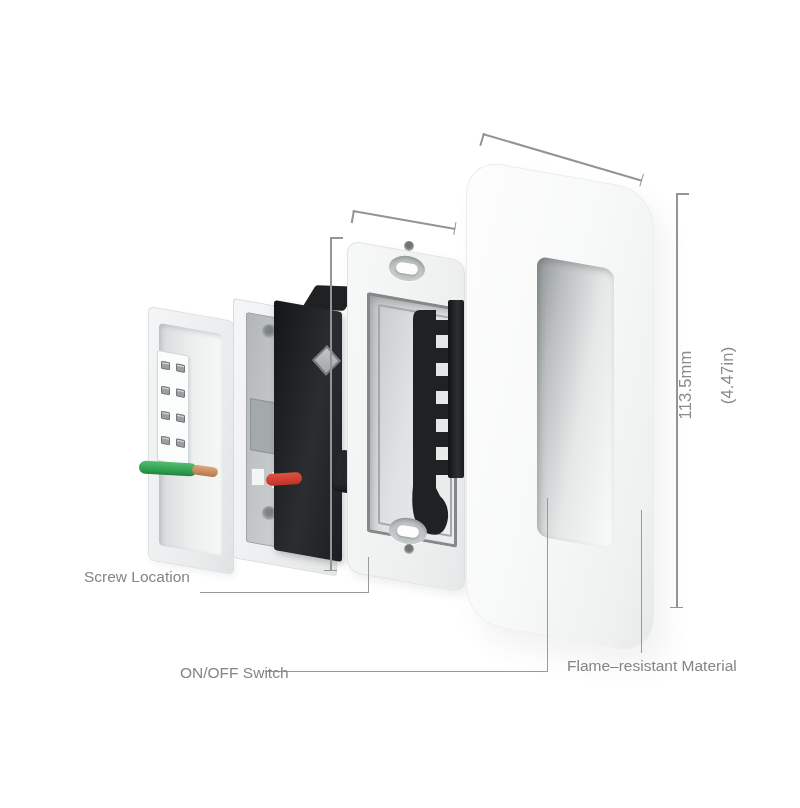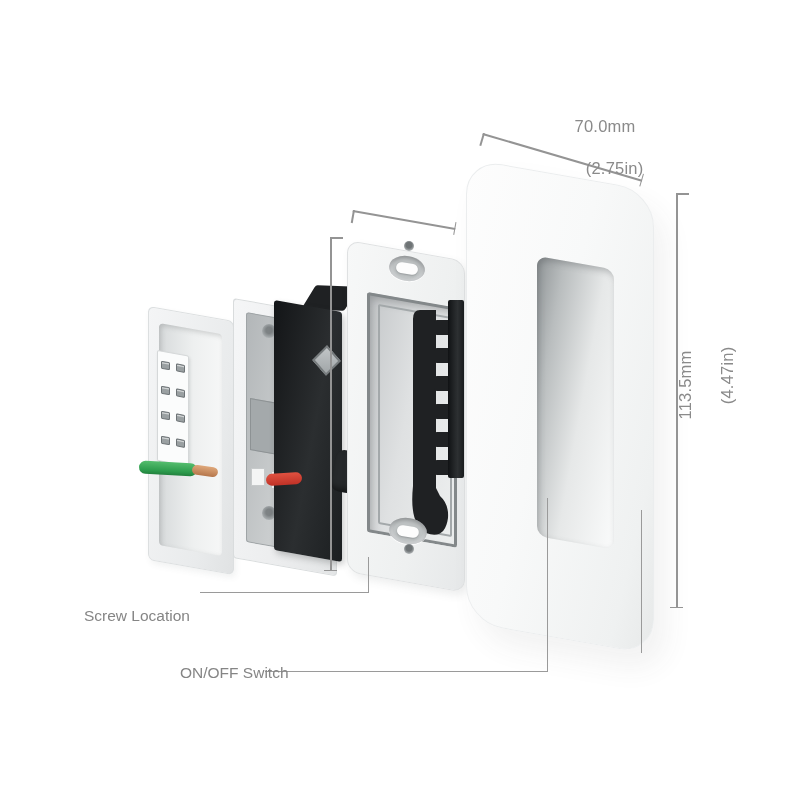--- a/index.html
+++ b/index.html
@@ -197,8 +197,6 @@
     <span class="tick start"></span>
     <span class="tick end"></span>
   </div>
-  <div class="dim-label" style="left:540px;top:116px;width:130px;"><span>70.0mm</span><br>
-    <span>(2.75in)</span></div>
 
   <div class="dline hdim" style="left:353px;top:210px;width:104px;transform:rotate(10deg);">
     <span class="tick start"></span>

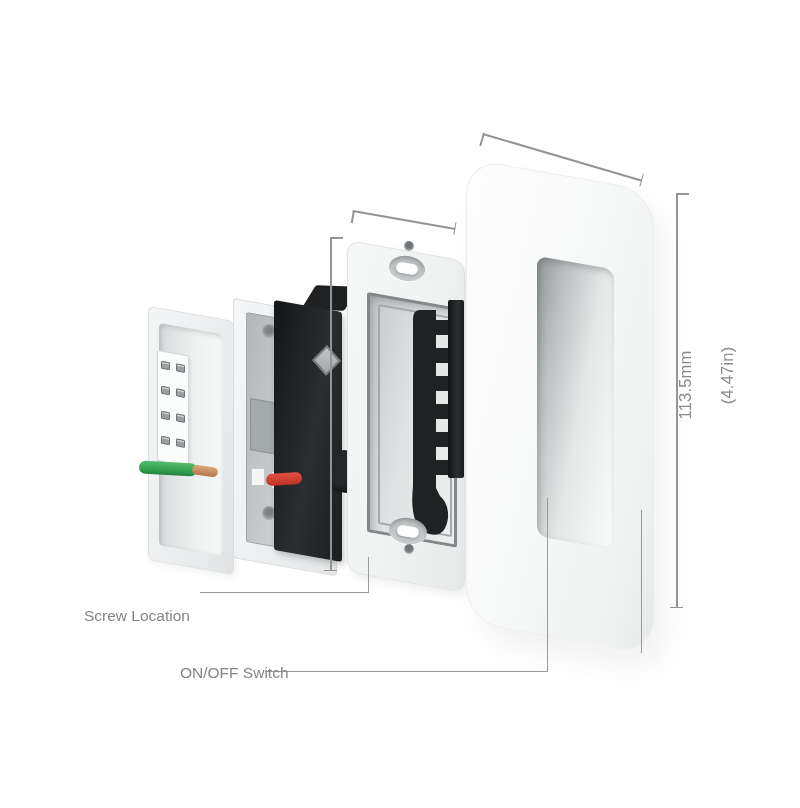--- a/index.html
+++ b/index.html
@@ -217,7 +217,7 @@
 
   <div class="leader" style="left:200px;top:592px;width:169px;height:1.4px;"></div>
   <div class="leader" style="left:368px;top:557px;width:1.4px;height:36px;"></div>
-  <div class="callout" style="left:84px;top:607px;">Screw Location</div>
+  <div class="callout" style="left:84px;top:568px;">Screw Location</div>
 
   <div class="leader" style="left:265px;top:671px;width:283px;height:1.4px;"></div>
   <div class="leader" style="left:546.5px;top:498px;width:1.4px;height:174px;"></div>

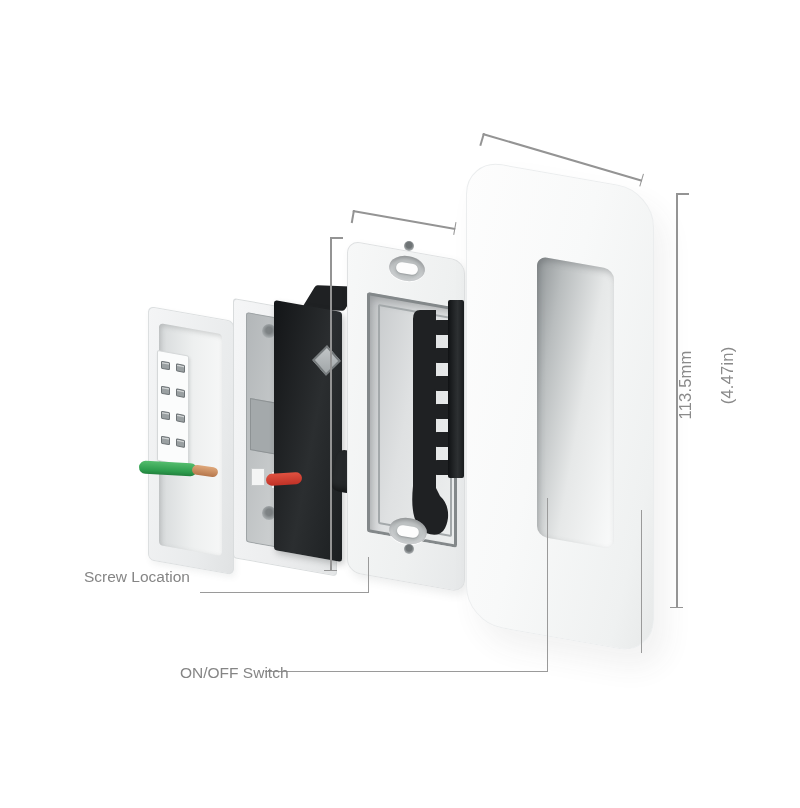--- a/index.html
+++ b/index.html
@@ -224,6 +224,7 @@
   <div class="callout" style="left:150px;top:664px;margin-left:30px;">ON/OFF Switch</div>
 
   <div class="leader" style="left:640.5px;top:510px;width:1.4px;height:143px;"></div>
+  <div class="callout" style="left:567px;top:657px;">Flame–resistant Material</div>
 
 </div>
 

